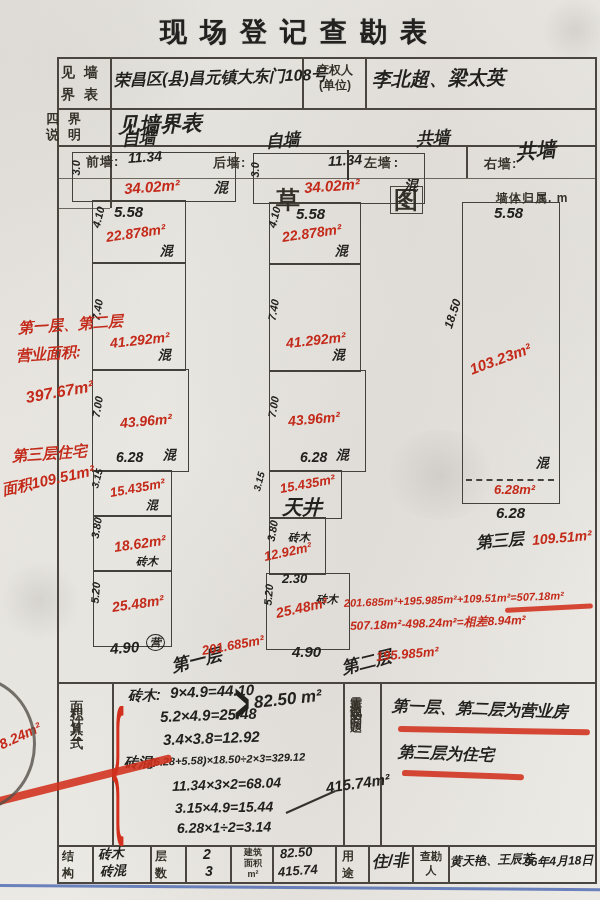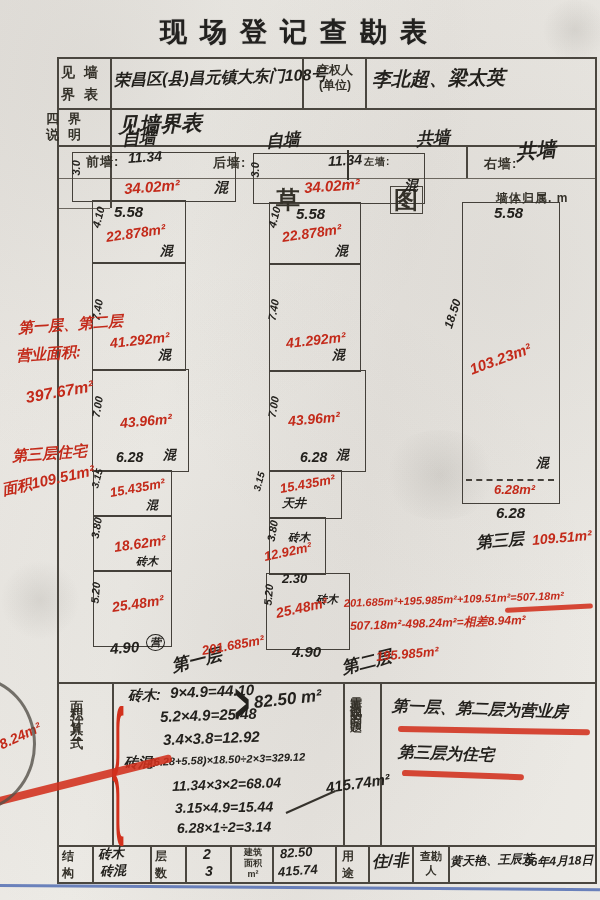--- a/index.html
+++ b/index.html
@@ -132,7 +132,7 @@
       <div class="slabel ink" style="left: 266px; top: 133px; font-size: 17px; transform: rotate(-4deg);">自墙</div>
       <div class="slabel ink" style="left: 416px; top: 131px; font-size: 17px; transform: rotate(-4deg);">共墙</div>
       <div class="slabel ink" style="left: 328px; top: 154px; font-size: 14px; transform: rotate(-3deg);">11.34</div>
-      <div class="slabel print" style="left: 364px; top: 157px; font-size: 10px;">左墙:</div>
+      <div class="slabel print" style="left: 364px; top: 157px; font-size: 13px; font-family: Liberation Mono, monospace;">左墙:</div>
       <div class="slabel print" style="left: 484px; top: 157px; font-size: 13px;">右墙:</div>
       <div class="slabel ink" style="left: 516px; top: 142px; font-size: 20px; transform: rotate(-5deg);">共墙</div>
       <div class="slabel print" style="left: 276px; top: 188px; font-size: 24px;">草</div>

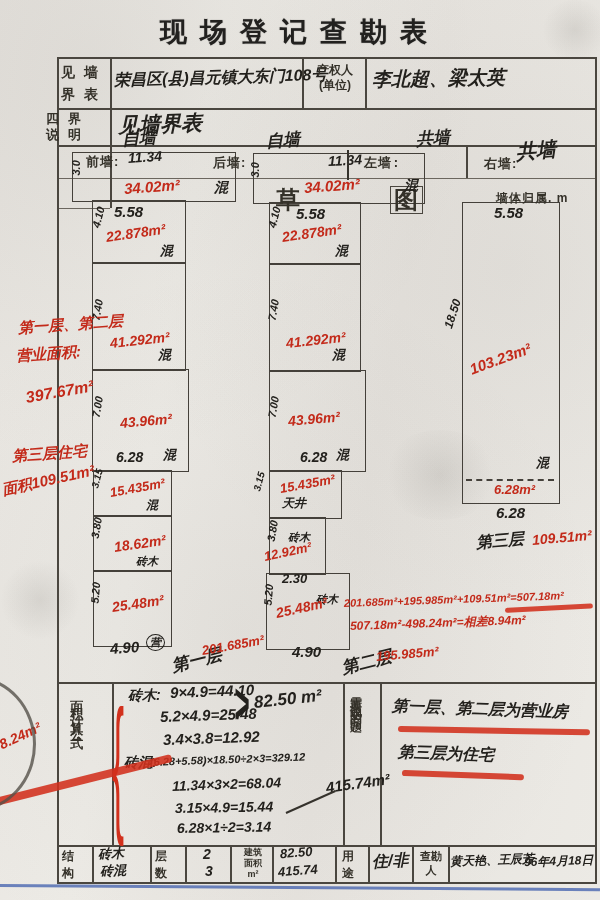--- a/index.html
+++ b/index.html
@@ -180,7 +180,7 @@
       <div class="slabel ink" style="left: 336px; top: 448px; font-size: 13px;">混</div>
       <div class="slabel ink" style="left: 257px; top: 486px; font-size: 10px; transform: rotate(-75deg);">3.15</div>
       <div class="slabel red" style="left: 280px; top: 482px; font-size: 13px; transform: rotate(-10deg);">15.435m²</div>
-      <div class="slabel ink" style="left: 282px; top: 497px; font-size: 12px;">天井</div>
+      <div class="slabel ink" style="left: 282px; top: 497px; font-size: 20px;">天井</div>
       <div class="slabel ink" style="left: 288px; top: 532px; font-size: 11px;">砖木</div>
       <div class="slabel red" style="left: 264px; top: 550px; font-size: 13px; transform: rotate(-12deg);">12.92m²</div>
       <div class="slabel ink" style="left: 282px; top: 572px; font-size: 13px;">2.30</div>

